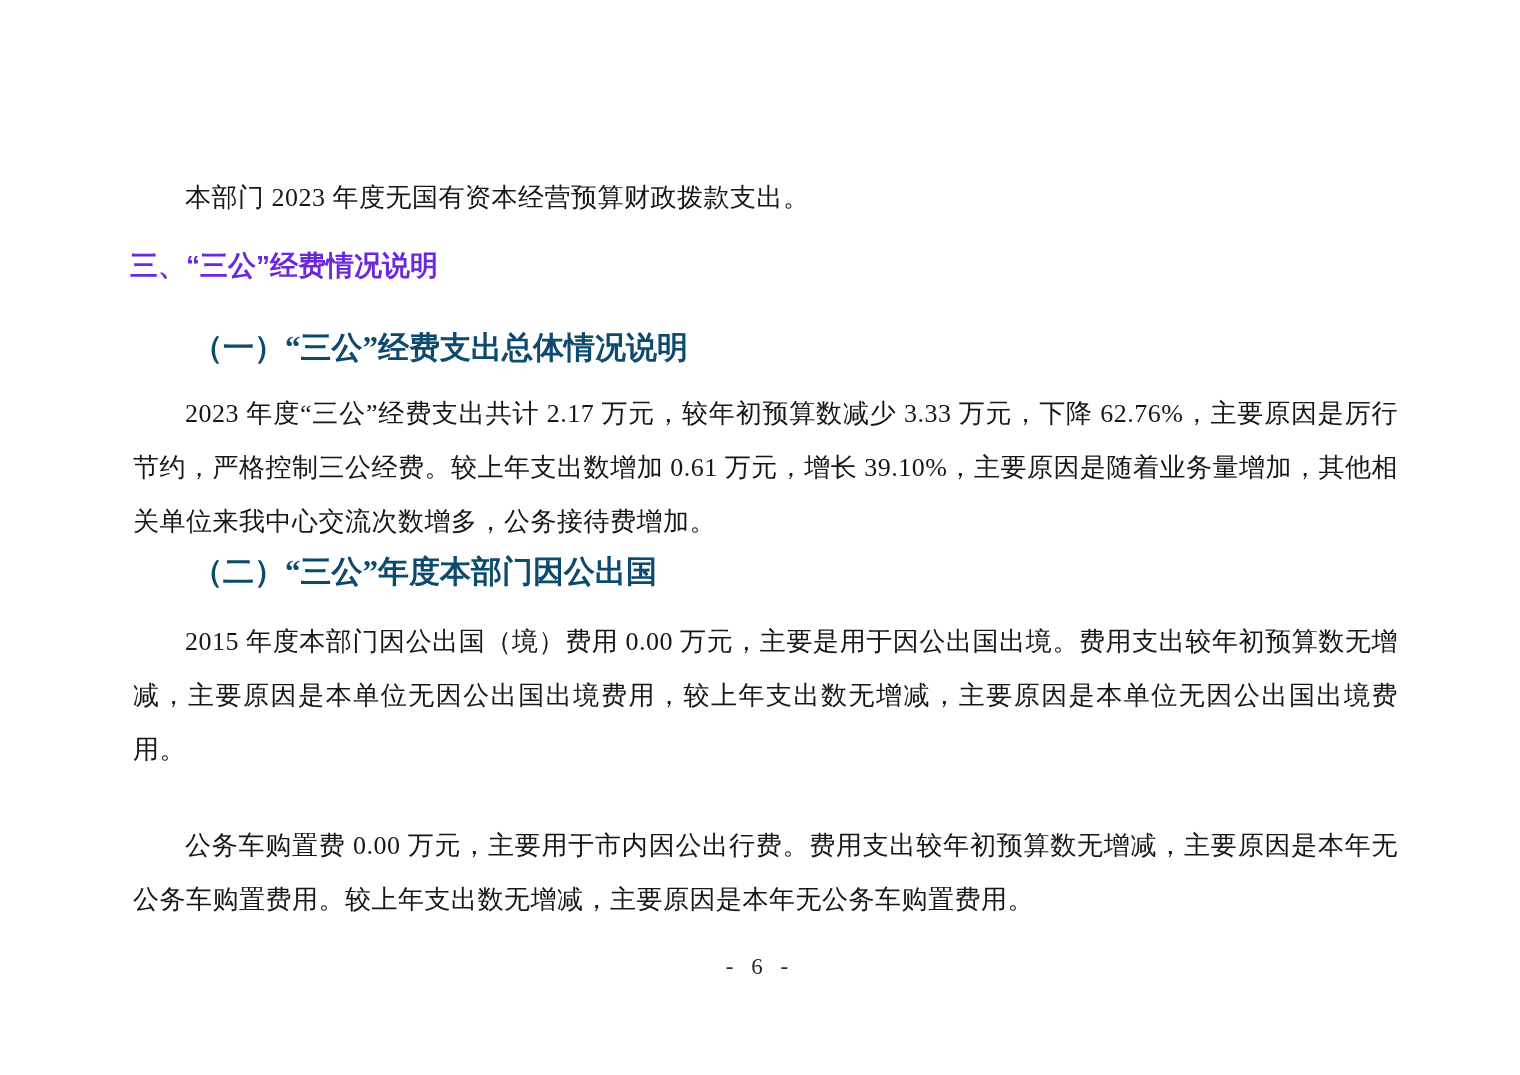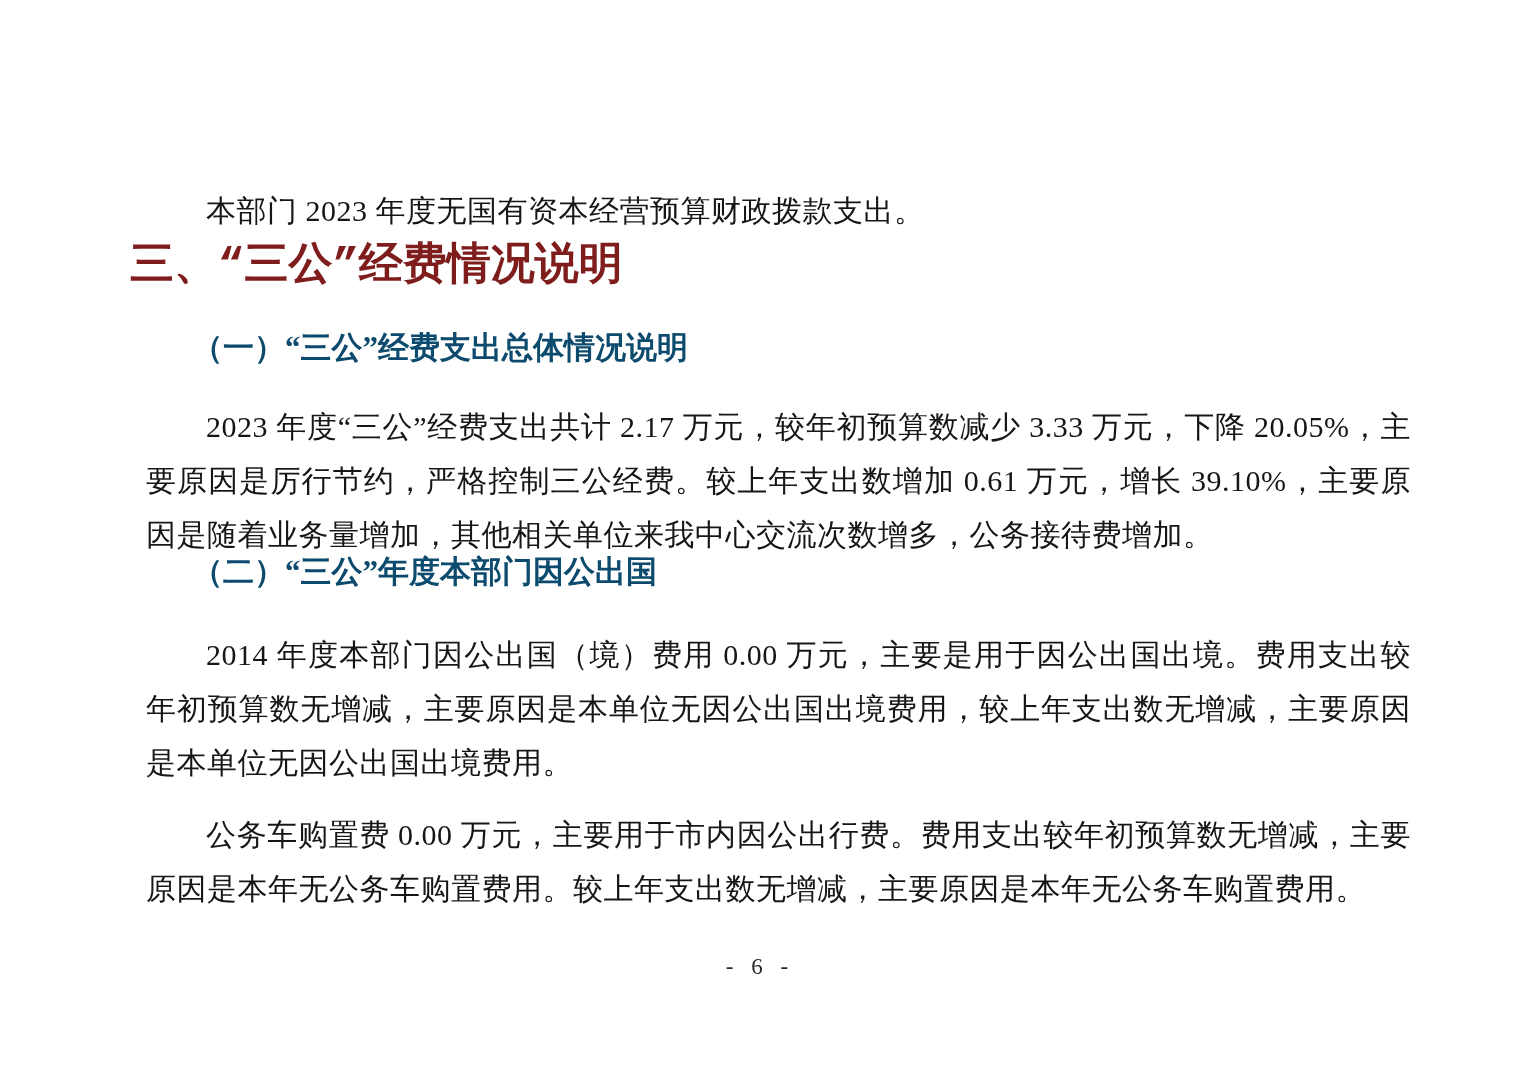--- a/index.html
+++ b/index.html
@@ -19,12 +19,12 @@
     width: 1265px;
   }
   .body-paragraph {
-    font-size: 30px;
+    font-size: 26px;
     line-height: 54px;
     text-align: justify;
     text-justify: inter-character;
     text-indent: 2em;
-    margin: 16px;
+    margin: 3px;
     letter-spacing: 0.5px;
   }
   .main-heading {

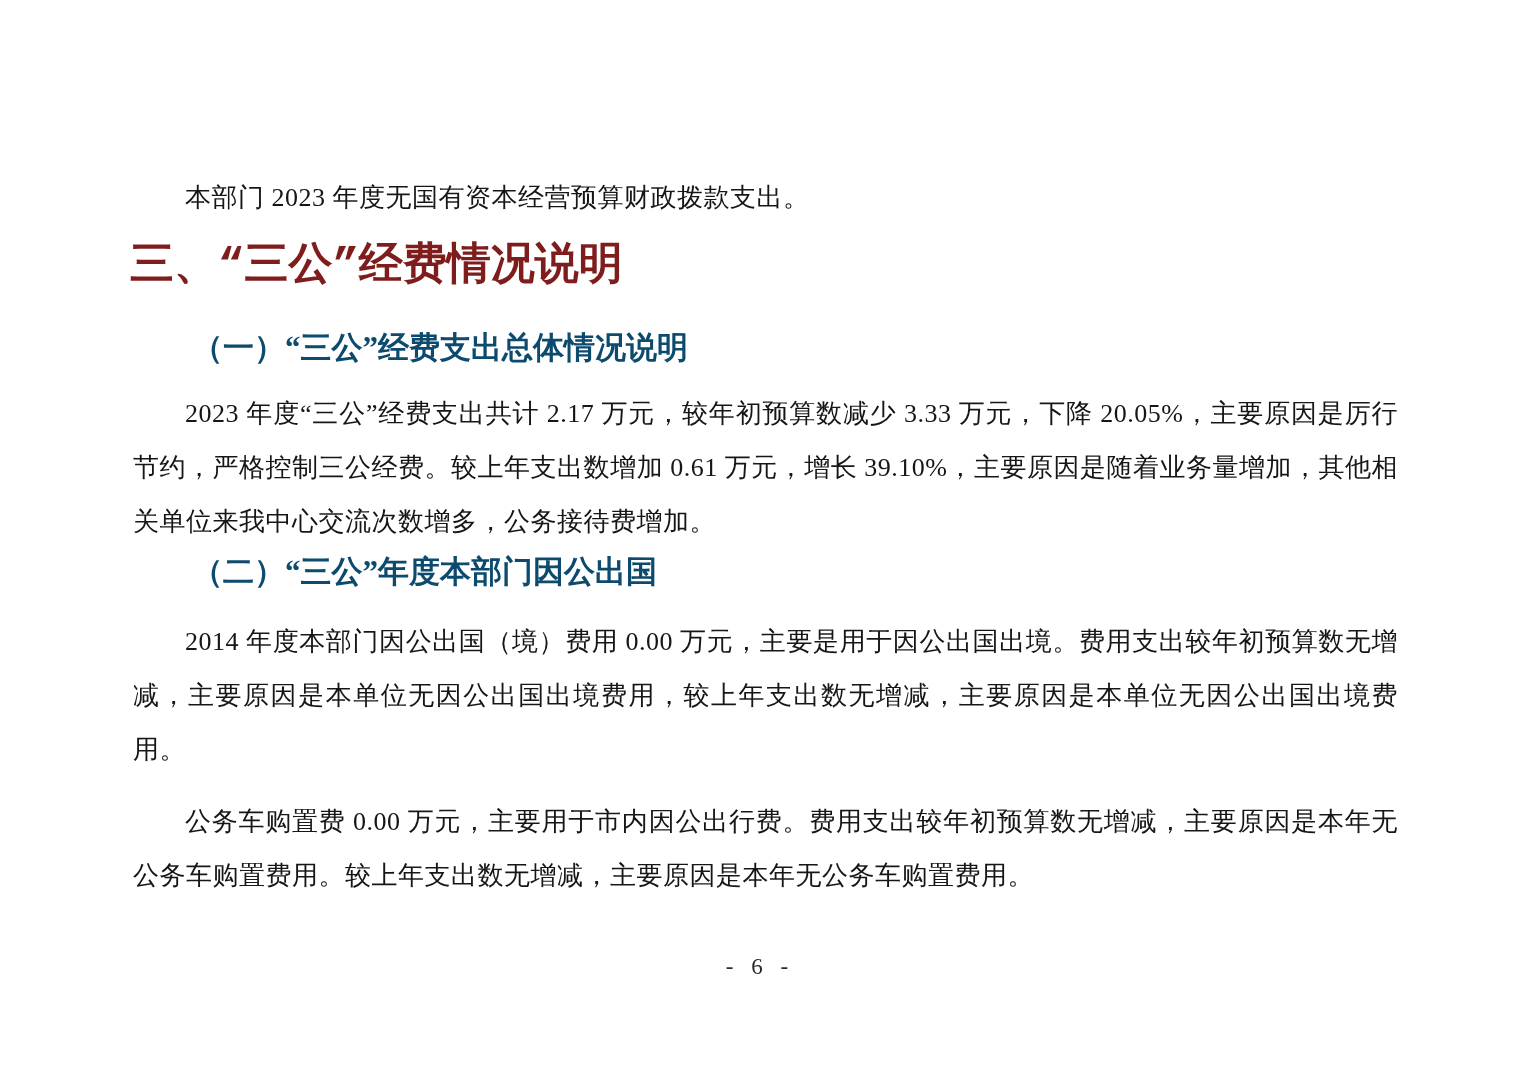--- a/index.html
+++ b/index.html
@@ -28,12 +28,12 @@
     letter-spacing: 0.5px;
   }
   .main-heading {
-    font-family: Liberation Mono, monospace;
+    font-family: Liberation Sans, sans-serif;
     font-weight: bold;
-    font-size: 44px;
+    font-size: 28px;
     line-height: 46px;
     margin: 0;
-    color: #7f1d1d;
+    color: #6d28d9;
   }
   .sub-heading {
     font-weight: bold;

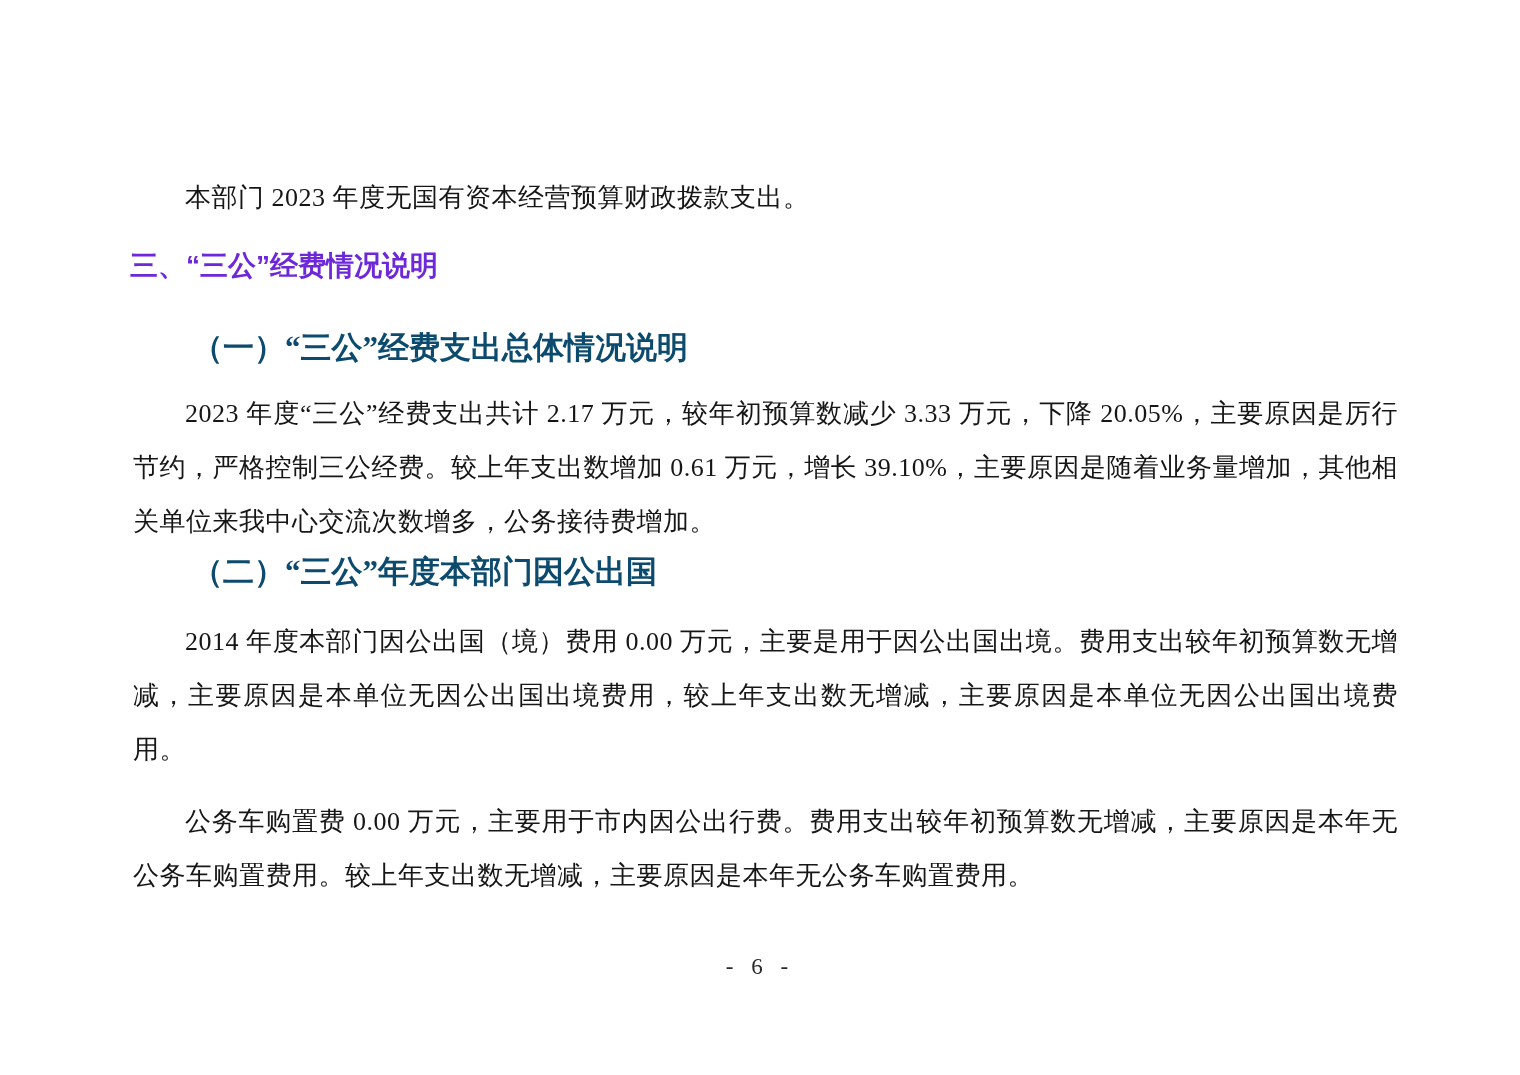--- a/index.html
+++ b/index.html
@@ -66,7 +66,7 @@
 
   <h2 class="doc-block sub-heading" style="top: 325px;">（一）“三公”经费支出总体情况说明</h2>
 
-  <p class="doc-block body-paragraph" style="top: 384px;">2023 年度“三公”经费支出共计 2.17 万元，较年初预算数减少 3.33 万元，下降 20.05%，主要原因是厉行节约，严格控制三公经费。较上年支出数增加 0.61 万元，增长 39.10%，主要原因是随着业务量增加，其他相关单位来我中心交流次数增多，公务接待费增加。</p>
+  <p class="doc-block body-paragraph" style="top: 384px;">2023 年度“三公”经费支出共计 2.17 万元，较年初预算数减少 3.33 万元，下降 62.76%，主要原因是厉行节约，严格控制三公经费。较上年支出数增加 0.61 万元，增长 39.10%，主要原因是随着业务量增加，其他相关单位来我中心交流次数增多，公务接待费增加。</p>
 
   <h2 class="doc-block sub-heading" style="top: 549px;">（二）“三公”年度本部门因公出国</h2>
 

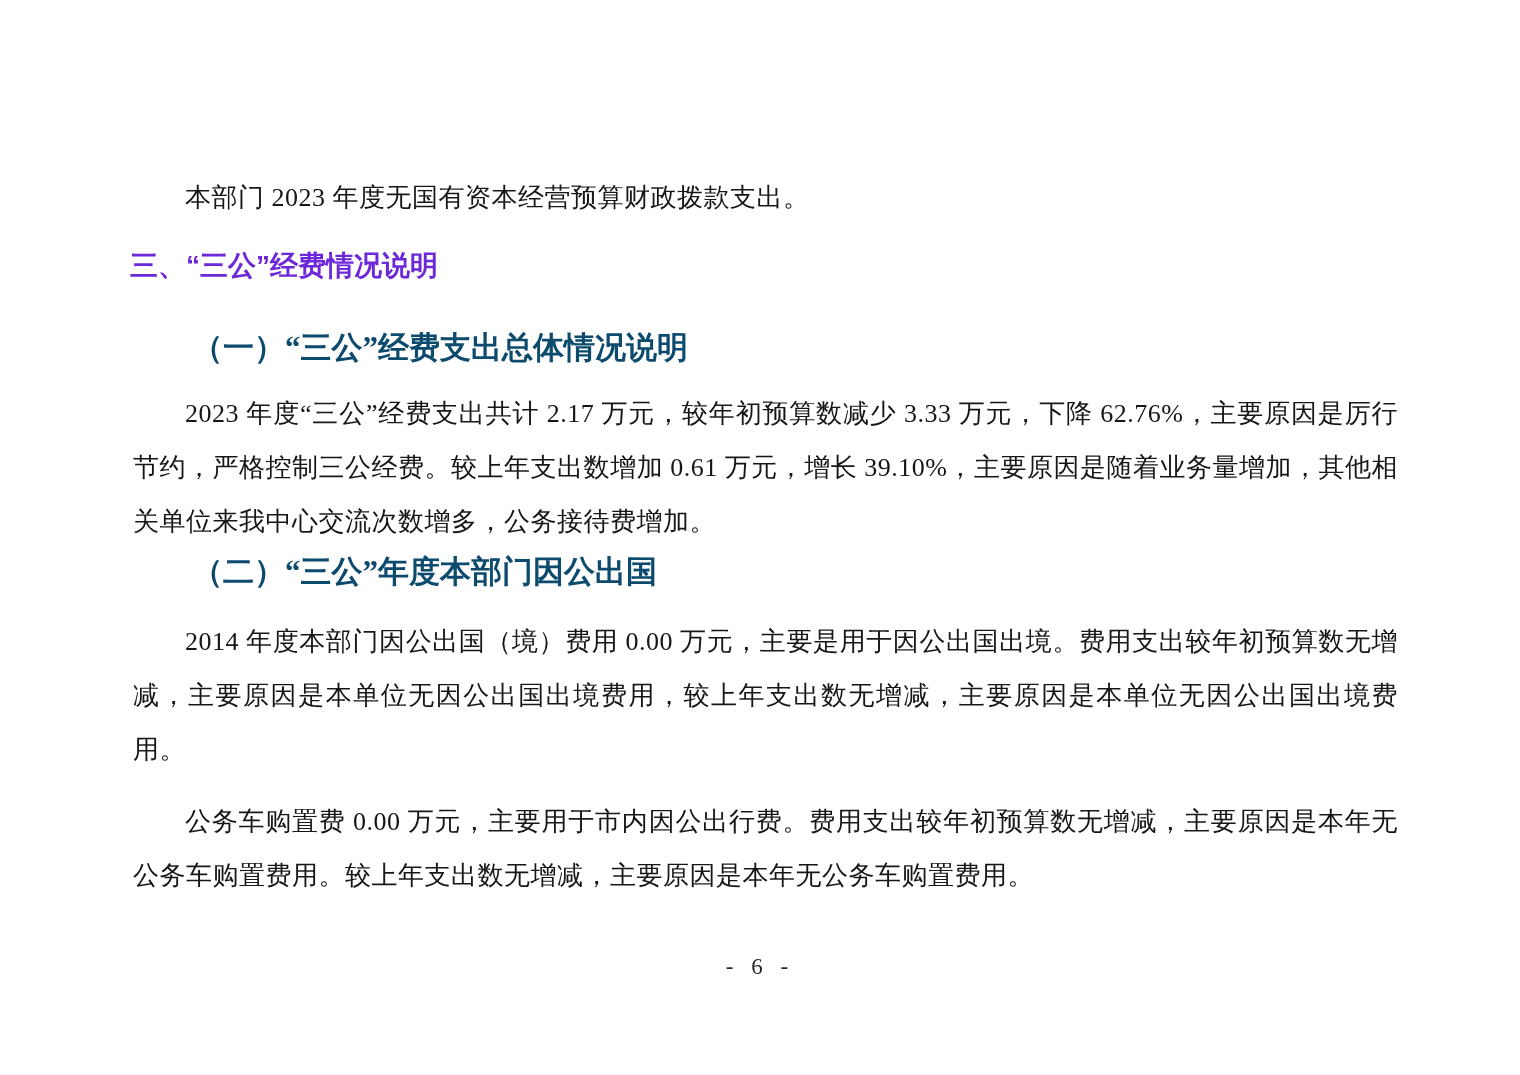--- a/index.html
+++ b/index.html
@@ -70,7 +70,7 @@
 
   <h2 class="doc-block sub-heading" style="top: 549px;">（二）“三公”年度本部门因公出国</h2>
 
-  <p class="doc-block body-paragraph" style="top: 612px;">2014 年度本部门因公出国（境）费用 0.00 万元，主要是用于因公出国出境。费用支出较年初预算数无增减，主要原因是本单位无因公出国出境费用，较上年支出数无增减，主要原因是本单位无因公出国出境费用。</p>
+  <p class="doc-block body-paragraph" style="top: 612px;">2015 年度本部门因公出国（境）费用 0.00 万元，主要是用于因公出国出境。费用支出较年初预算数无增减，主要原因是本单位无因公出国出境费用，较上年支出数无增减，主要原因是本单位无因公出国出境费用。</p>
 
   <p class="doc-block body-paragraph" style="top: 792px;">公务车购置费 0.00 万元，主要用于市内因公出行费。费用支出较年初预算数无增减，主要原因是本年无公务车购置费用。较上年支出数无增减，主要原因是本年无公务车购置费用。</p>
 

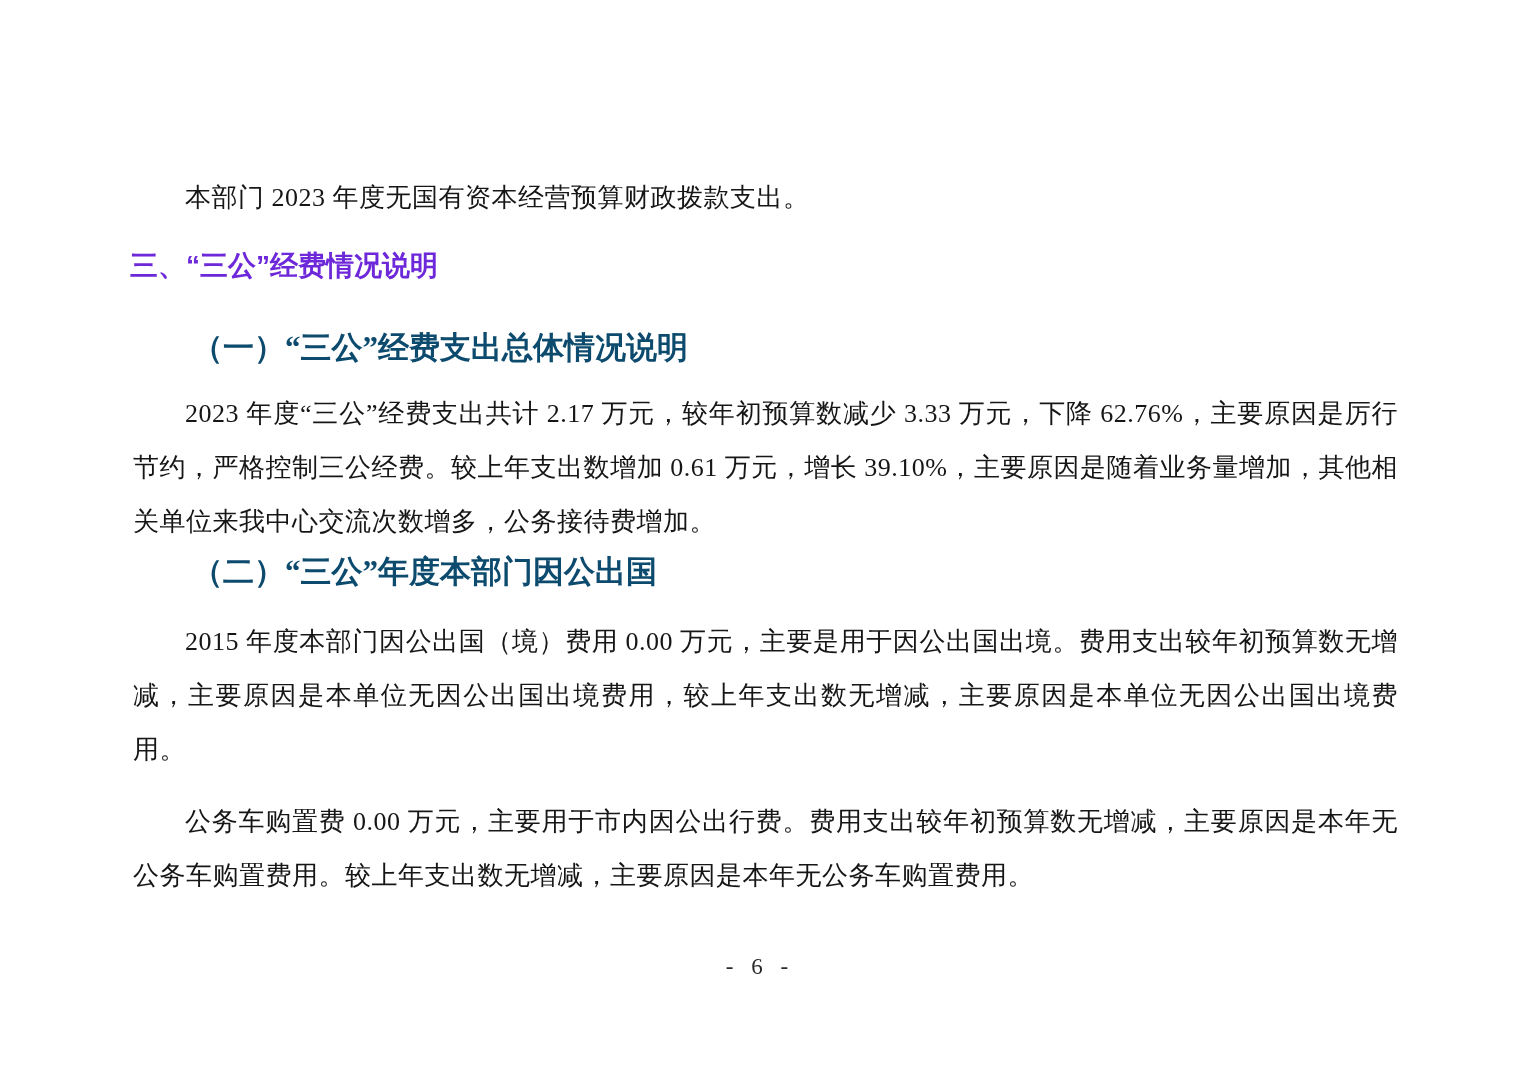--- a/index.html
+++ b/index.html
@@ -72,7 +72,7 @@
 
   <p class="doc-block body-paragraph" style="top: 612px;">2015 年度本部门因公出国（境）费用 0.00 万元，主要是用于因公出国出境。费用支出较年初预算数无增减，主要原因是本单位无因公出国出境费用，较上年支出数无增减，主要原因是本单位无因公出国出境费用。</p>
 
-  <p class="doc-block body-paragraph" style="top: 792px;">公务车购置费 0.00 万元，主要用于市内因公出行费。费用支出较年初预算数无增减，主要原因是本年无公务车购置费用。较上年支出数无增减，主要原因是本年无公务车购置费用。</p>
+  <p class="doc-block body-paragraph" style="top: 816px;">公务车购置费 0.00 万元，主要用于市内因公出行费。费用支出较年初预算数无增减，主要原因是本年无公务车购置费用。较上年支出数无增减，主要原因是本年无公务车购置费用。</p>
 
   <div class="page-footer">- 6 -</div>
 

